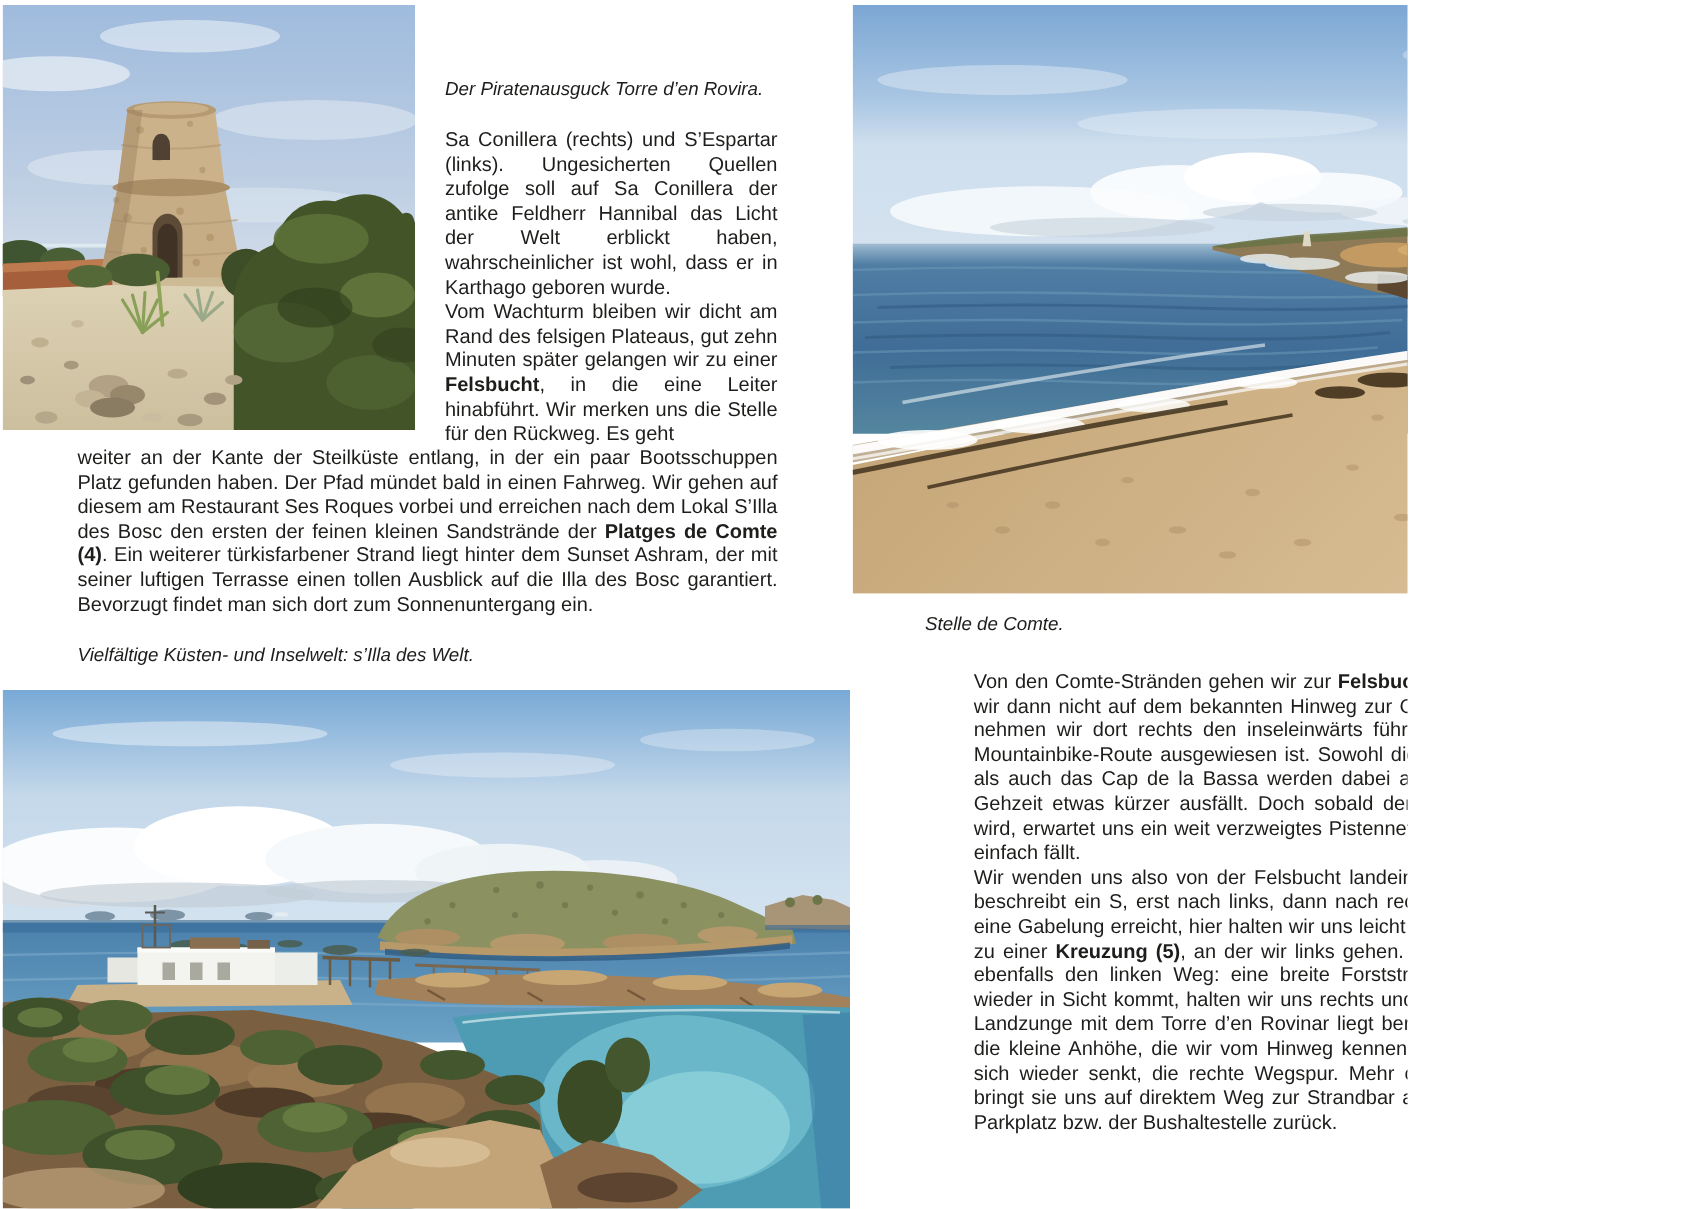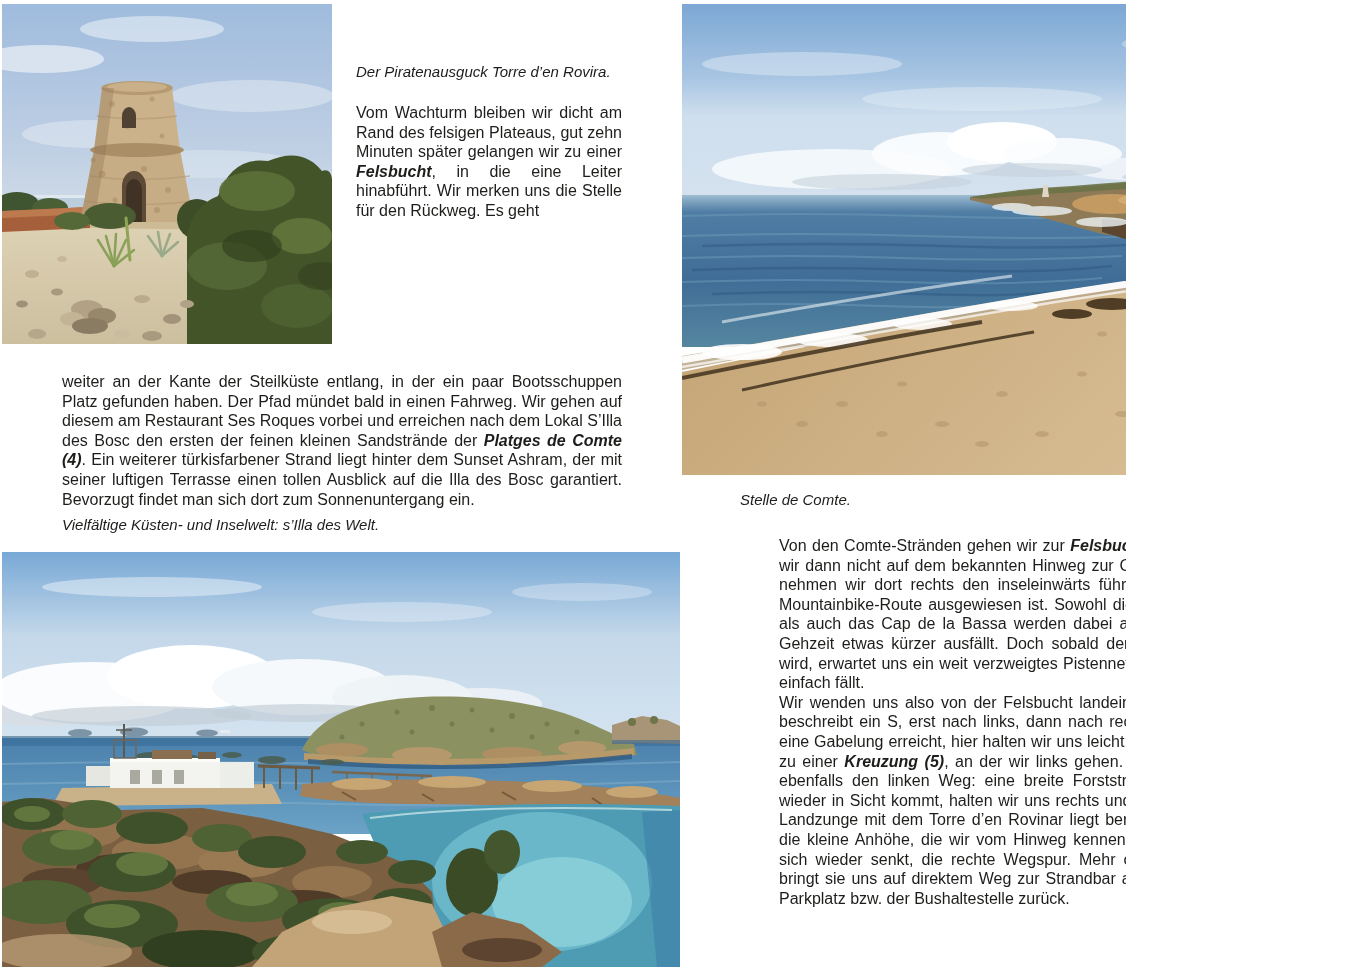--- a/index.html
+++ b/index.html
@@ -429,6 +429,7 @@
   <div class="caption caption-beach">Stelle de Comte.</div>
 
   <div class="textcol col-narrow" lang="de">
+    <p>Sa Conillera (rechts) und S’Espartar (links). Ungesicherten Quellen zufolge soll auf Sa Conillera der antike Feldherr Hannibal das Licht der Welt erblickt haben, wahrscheinlicher ist wohl, dass er in Karthago geboren wurde.</p>
     <p>Vom Wachturm bleiben wir dicht am Rand des felsigen Plateaus, gut zehn Minuten später gelangen wir zu einer <b>Felsbucht</b>, in die eine Leiter hinabführt. Wir merken uns die Stelle für den Rückweg. Es geht</p>
   </div>
 

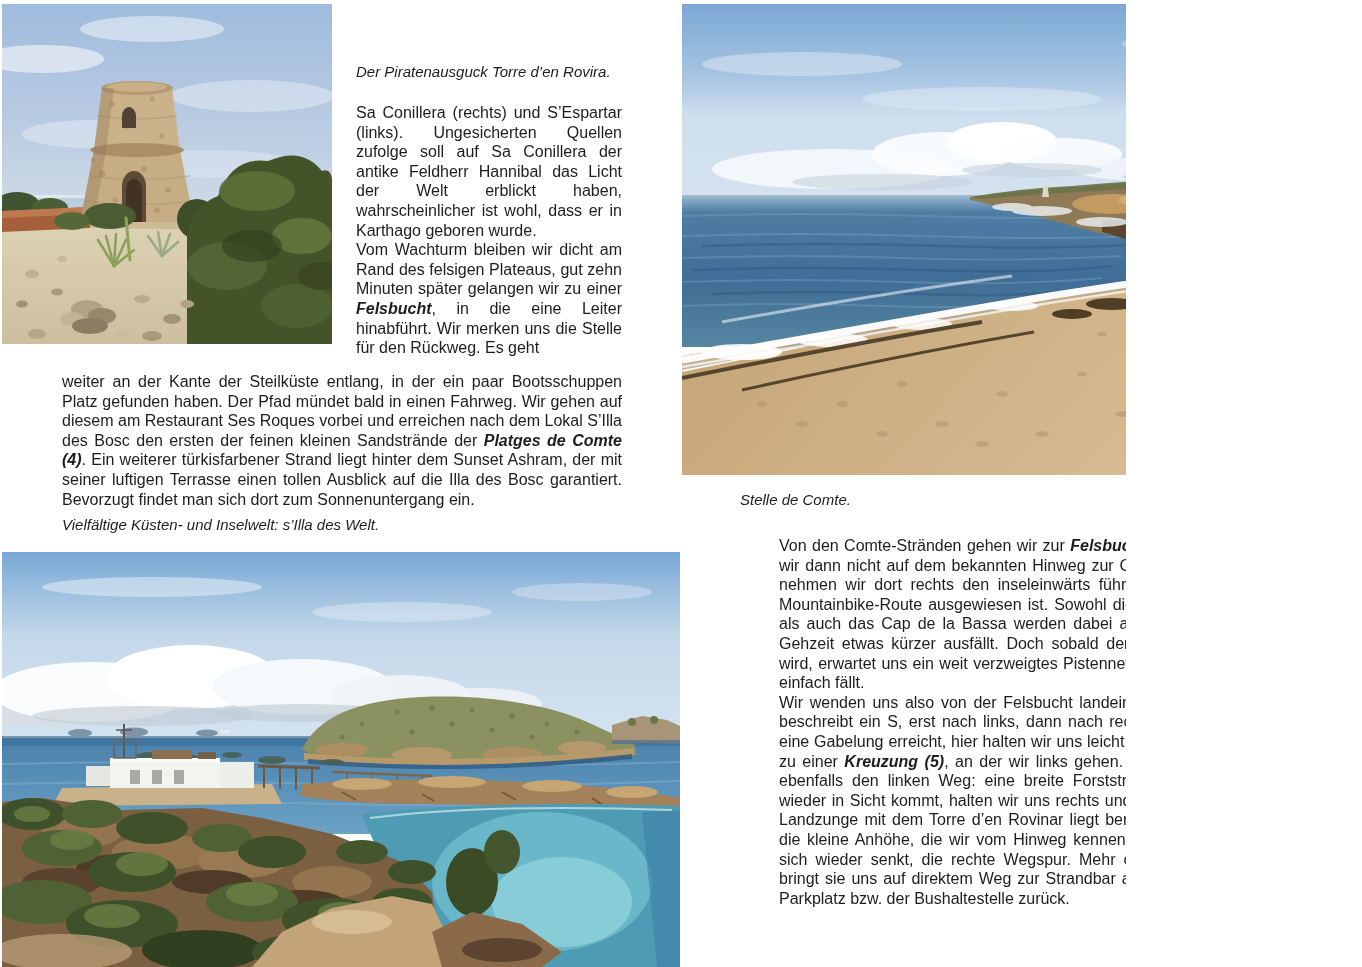--- a/index.html
+++ b/index.html
@@ -32,7 +32,7 @@
     position:absolute;left:1240px;top:915px;width:63px;text-align:right;
     font-size:19px;color:#4d7c0f;
   }
-  b{font-weight:bold;font-style:italic;}
+  b{font-weight:bold;}
 </style>
 </head>
 <body>

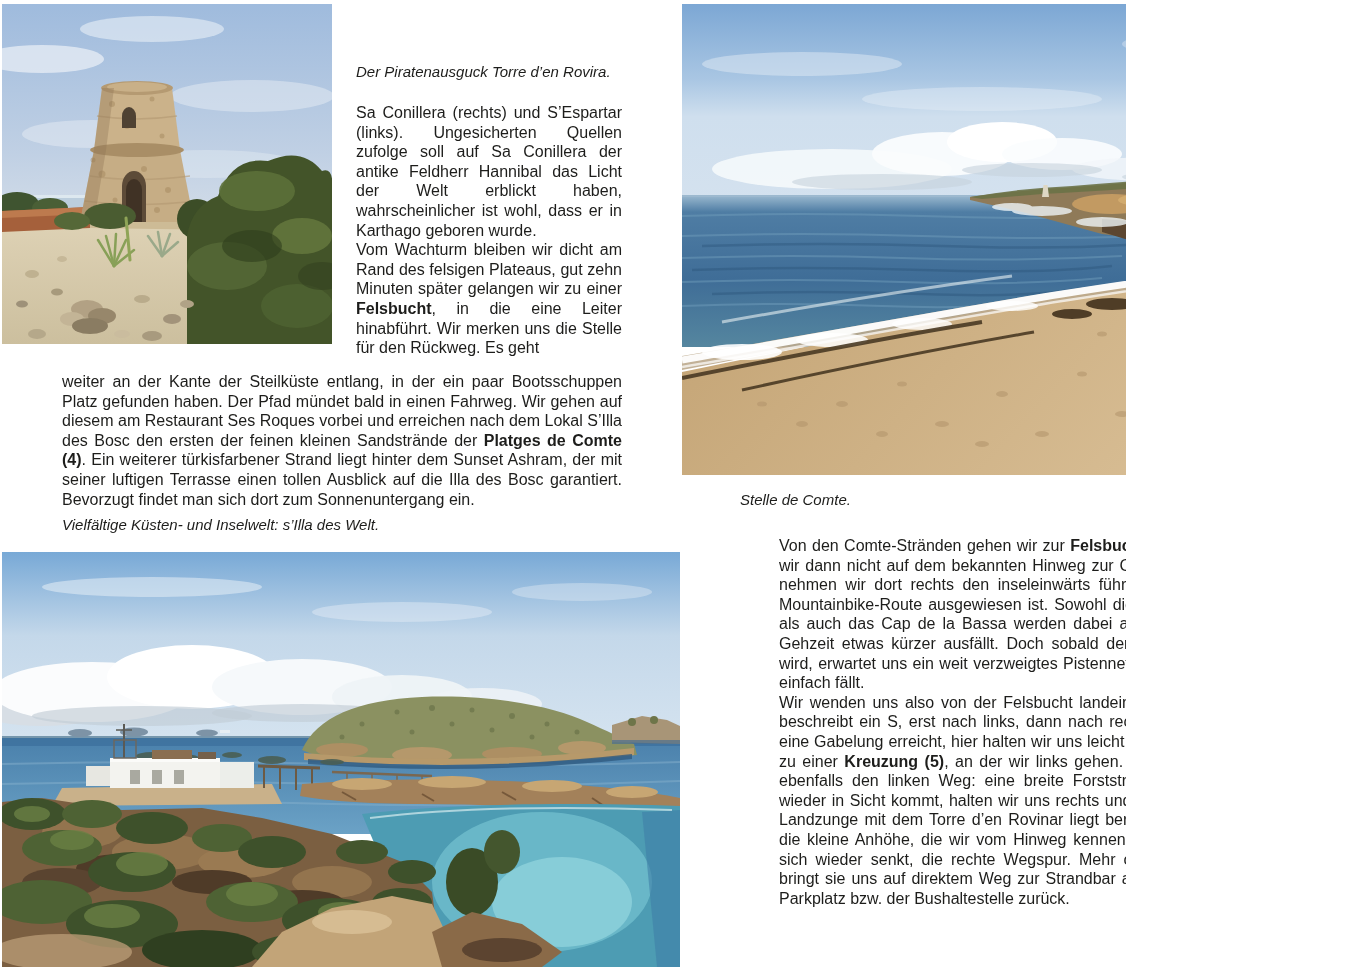--- a/index.html
+++ b/index.html
@@ -26,7 +26,7 @@
   }
   .textcol p{margin:0;padding:0;}
   .col-narrow{left:356px;top:103px;width:266px;}
-  .col-wide{left:62px;top:372px;width:560px;}
+  .col-wide{left:62px;top:357px;width:560px;}
   .col-right{left:779px;top:536px;width:577px;}
   .page-number{
     position:absolute;left:1240px;top:915px;width:63px;text-align:right;

